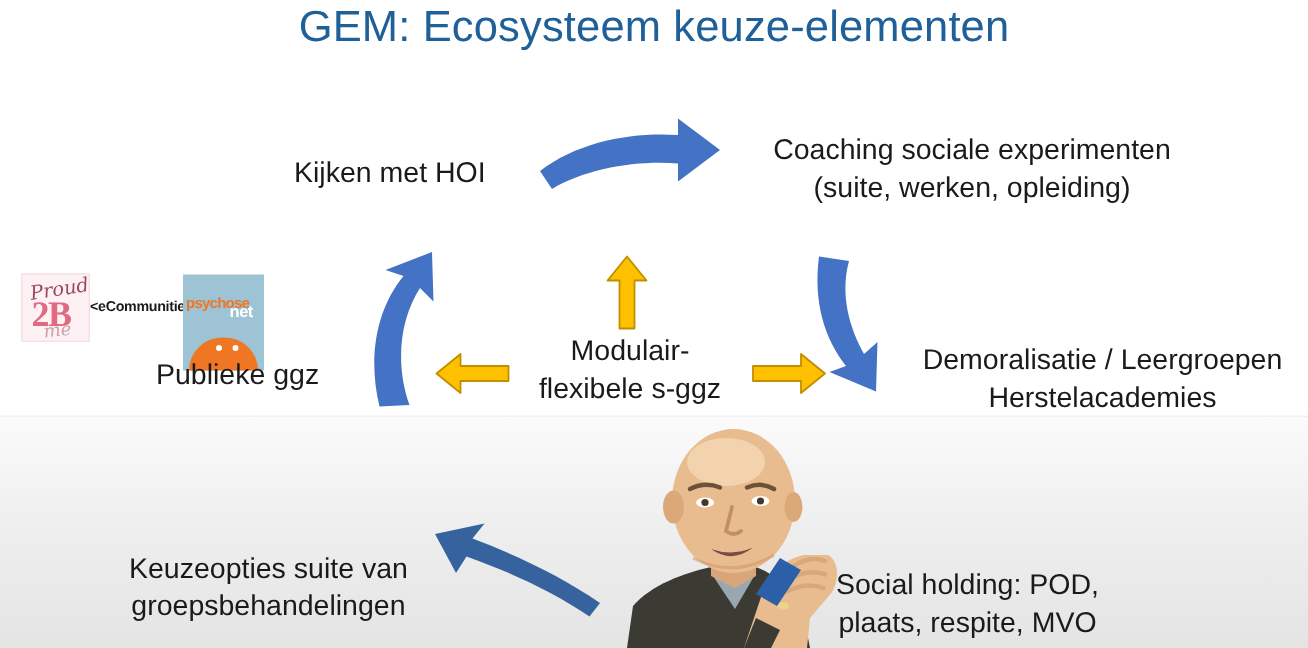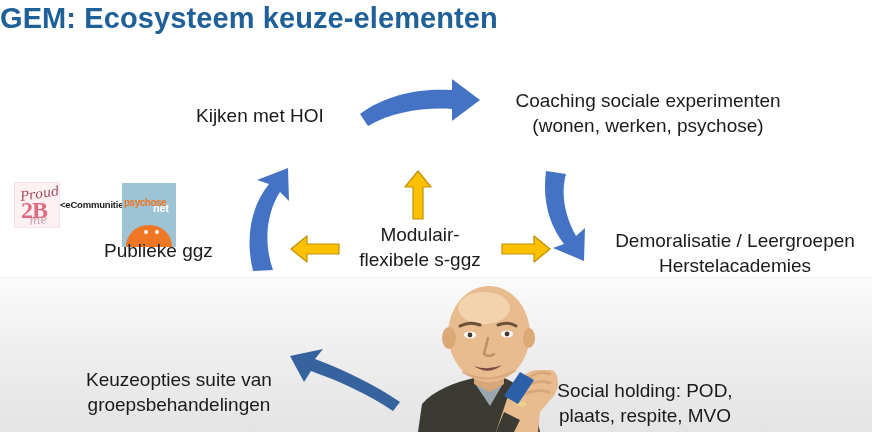--- a/index.html
+++ b/index.html
@@ -42,9 +42,9 @@
     left: 0;
     top: 2px;
     width: 872px;
-    text-align: left;
+    text-align: center;
     font-size: 29px;
-    font-weight: 700;
+    font-weight: 400;
     color: #1F6099;
     letter-spacing: 0.1px;
     white-space: nowrap;

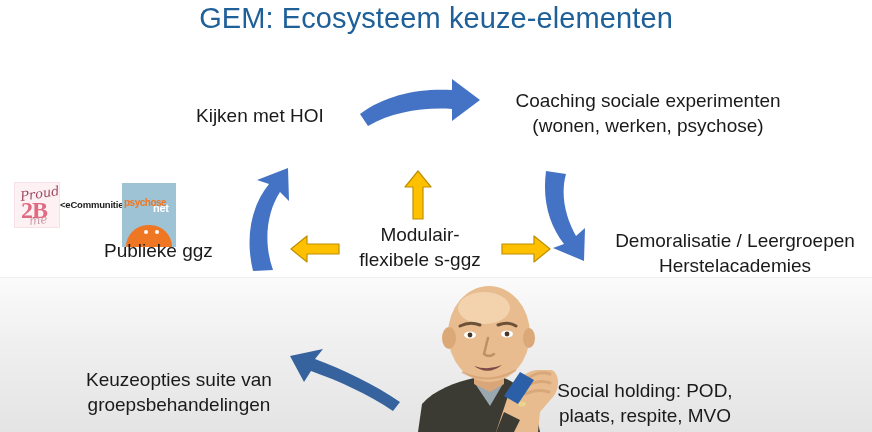--- a/index.html
+++ b/index.html
@@ -178,7 +178,7 @@
 
   <div class="txt center" style="left:502px; top:88px; width:292px;">
     <div>Coaching sociale experimenten</div>
-    <div>(wonen, werken, psychose)</div>
+    <div>(suite, werken, opleiding)</div>
   </div>
 
   <svg class="arrow" style="left:540px; top:168px;" width="68" height="96" viewBox="0 0 68 96">

